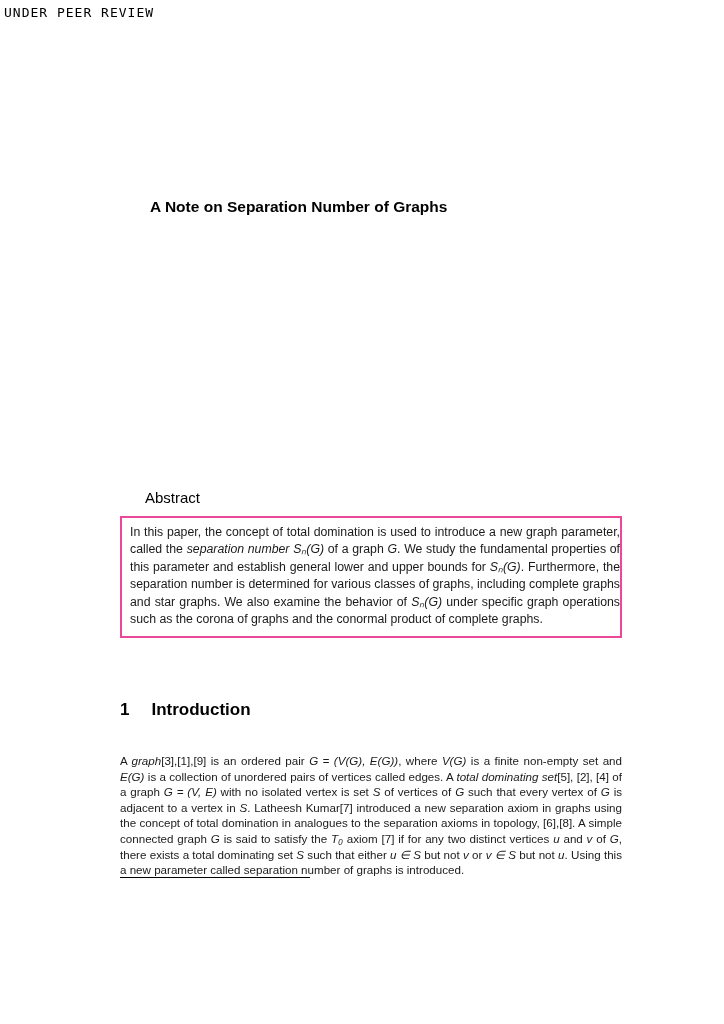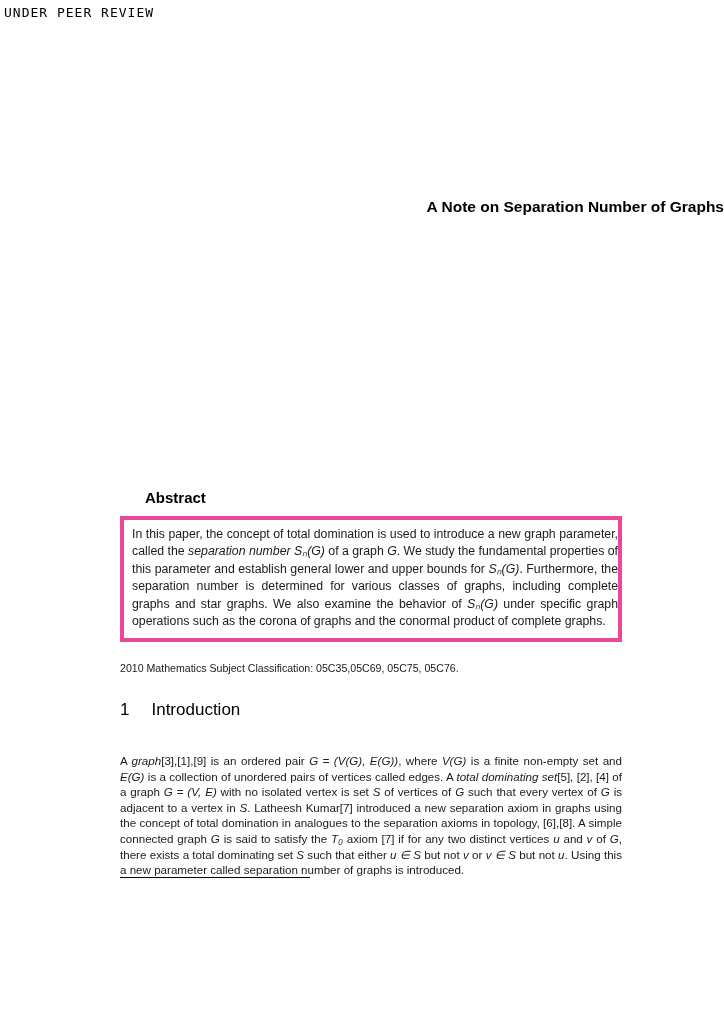--- a/index.html
+++ b/index.html
@@ -31,7 +31,7 @@
     left: 150px;
     right: 0;
     top: 198px;
-    text-align: right;
+    text-align: left;
     font-size: 15.5px;
     font-weight: bold;
     color: #000000;

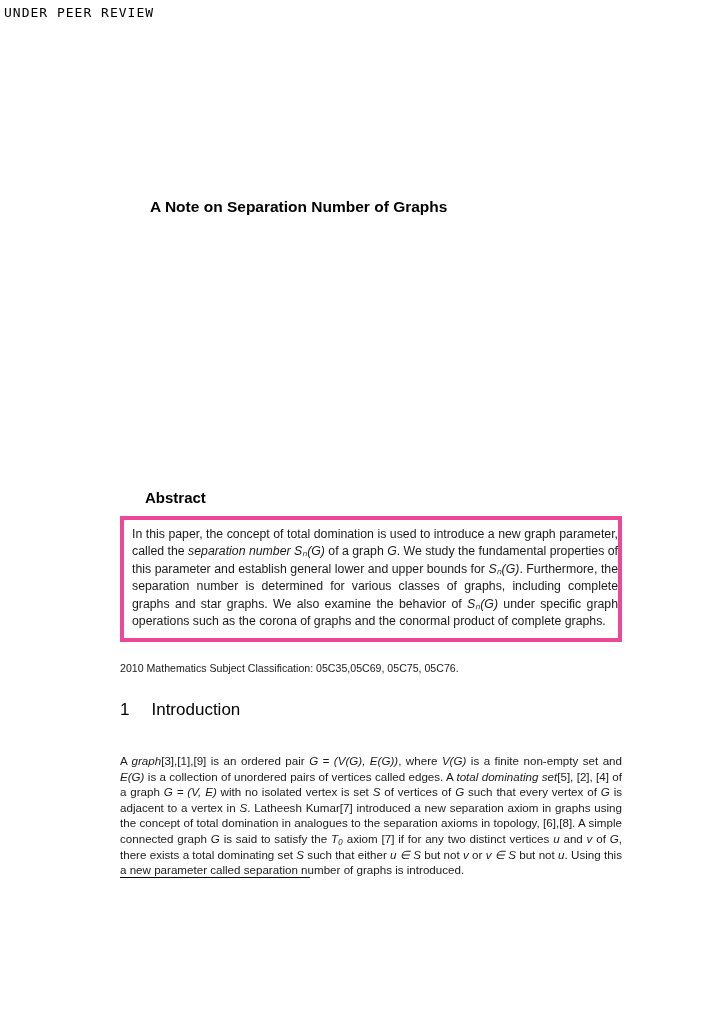--- a/index.html
+++ b/index.html
@@ -41,7 +41,7 @@
     left: 145px;
     top: 489px;
     font-size: 15px;
-    font-weight: bold;
+    font-weight: normal;
     color: #000000;
   }
   .abstract-box {

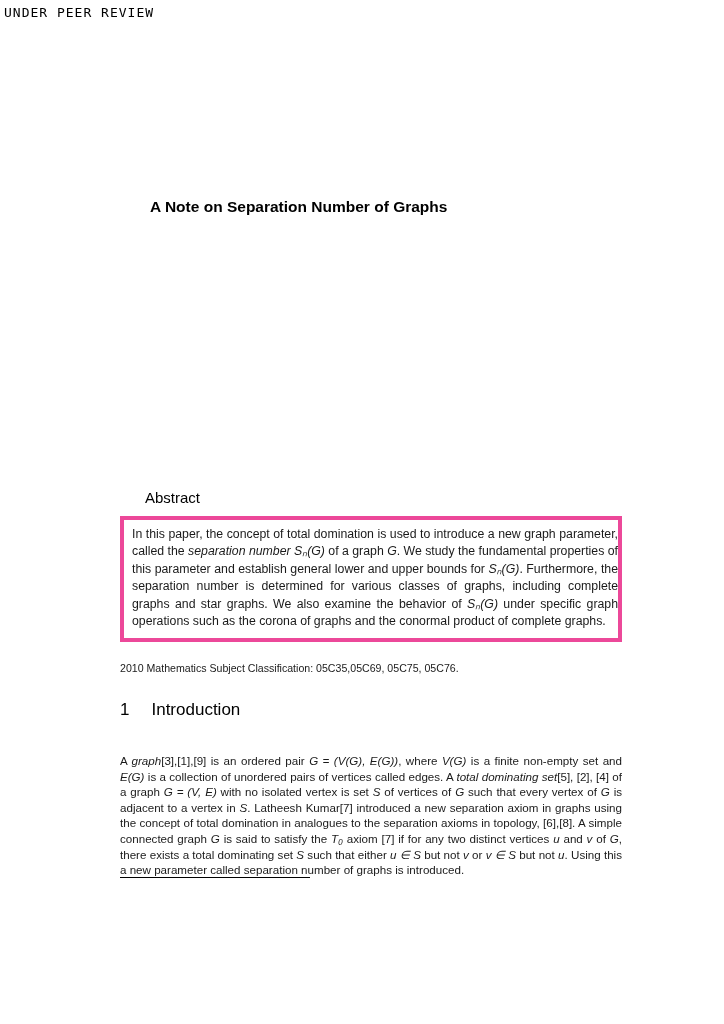--- a/index.html
+++ b/index.html
@@ -49,7 +49,7 @@
     left: 120px;
     top: 516px;
     width: 502px;
-    border: 4px solid #ec4899;
+    border: 2px solid #ec4899;
     box-sizing: border-box;
     padding: 6px 0 8px 8px;
     font-size: 12.3px;

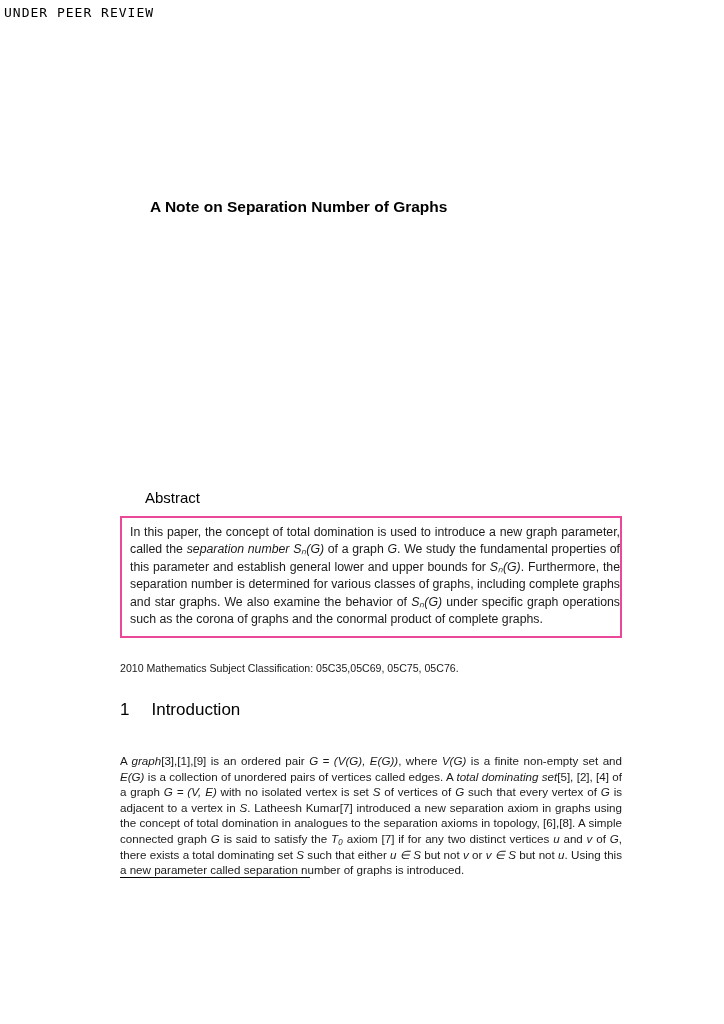--- a/index.html
+++ b/index.html
@@ -122,7 +122,6 @@
   </div>
 
 
-  <div class="classification">2010 Mathematics Subject Classification: 05C35,05C69, 05C75, 05C76.</div>
 
   <div class="section-heading">
     <span class="section-number">1</span><span>Introduction</span>

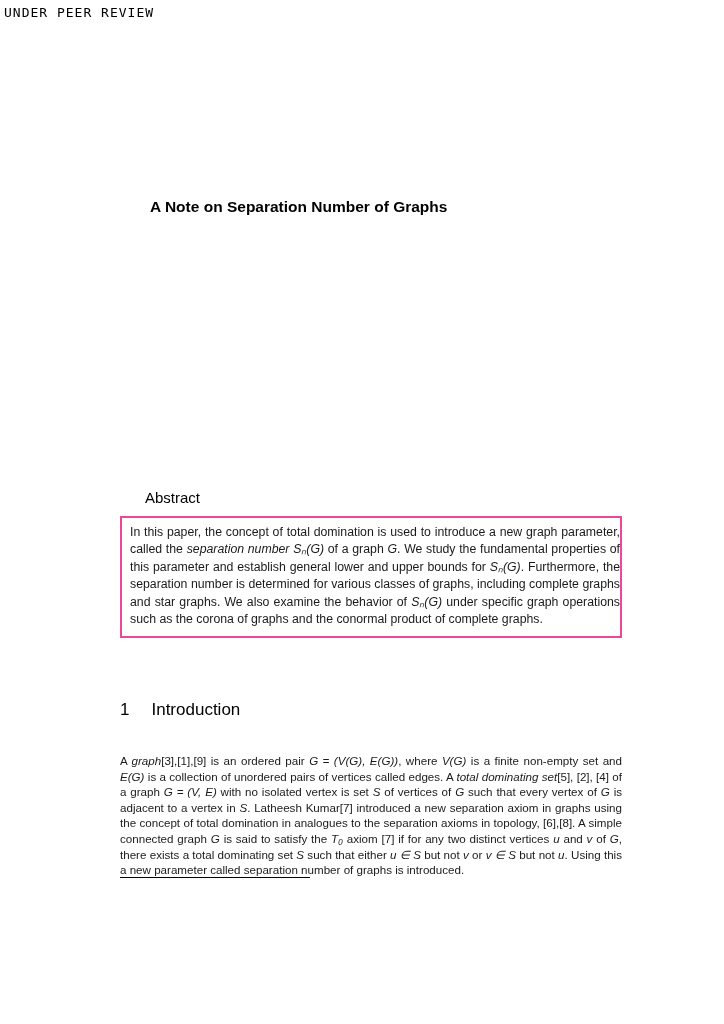--- a/index.html
+++ b/index.html
@@ -80,7 +80,7 @@
     left: 120px;
     top: 700px;
     font-size: 17px;
-    font-weight: normal;
+    font-weight: bold;
     color: #000000;
   }
   .section-number {

